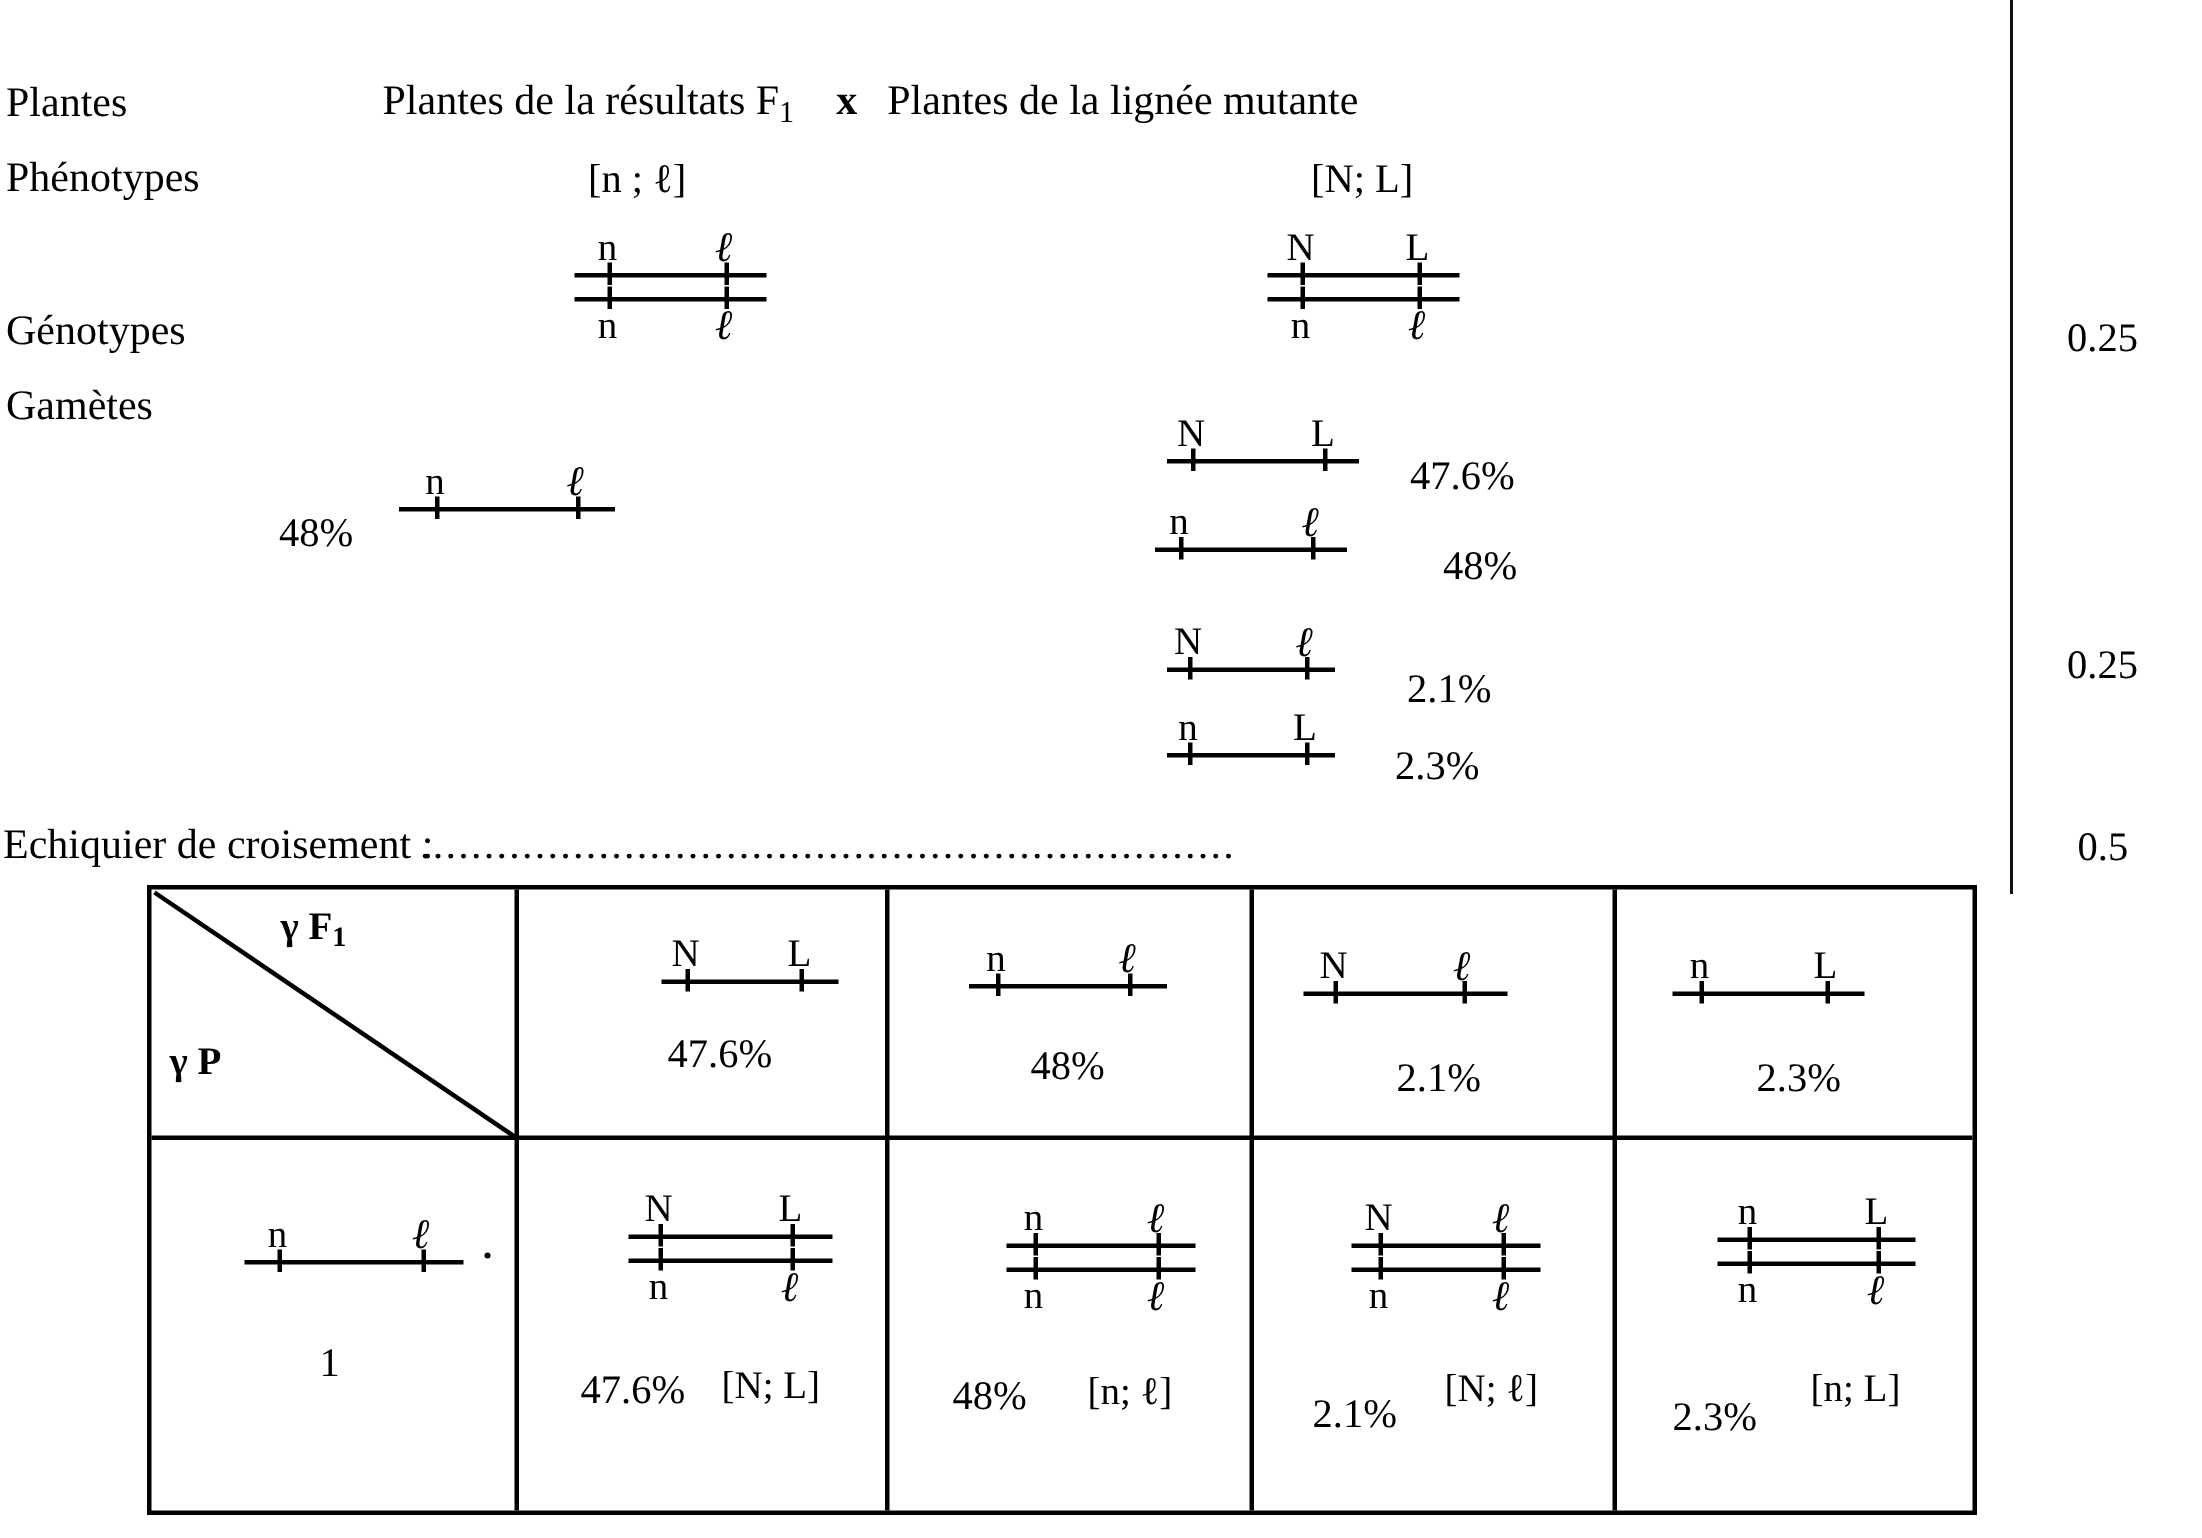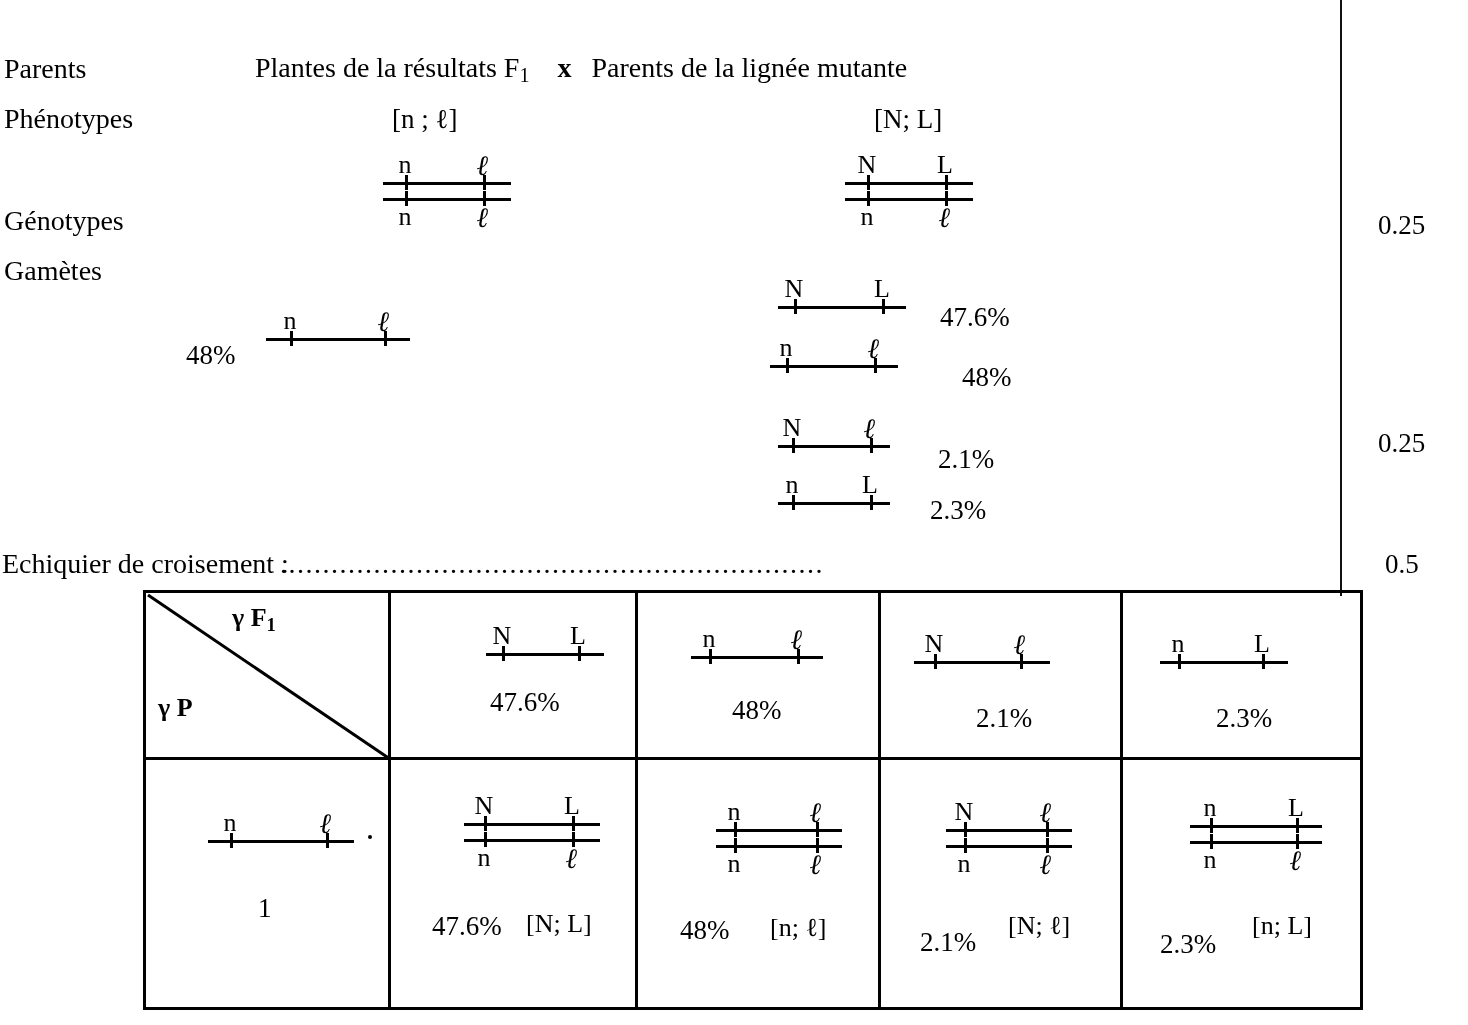--- a/index.html
+++ b/index.html
@@ -167,7 +167,7 @@
   <div class="abs grade" style="left:1385px; top:549px;">0.5</div>
 
 
-  <div class="abs rowlabel" style="left:4px; top:53px;">Parents</div>
+  <div class="abs rowlabel" style="left:4px; top:53px;">Plantes</div>
 
   <div class="abs bodytext" style="left:255px; top:52px;">
     <span>Plantes de la résultats F</span><span class="sub">1</span>

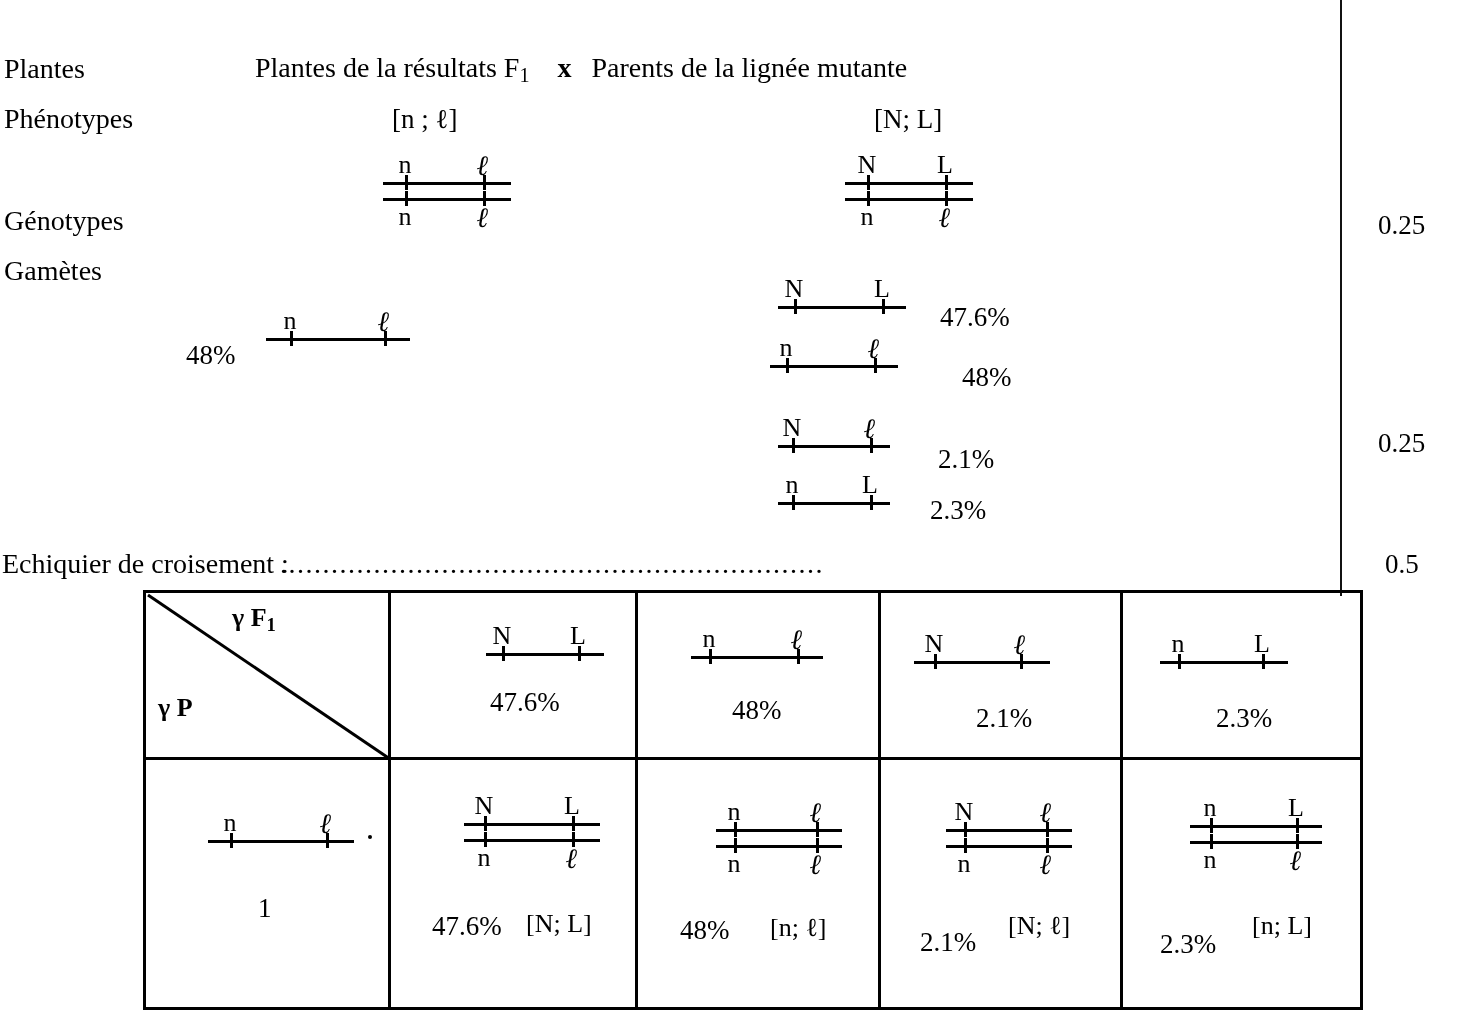--- a/index.html
+++ b/index.html
@@ -174,7 +174,7 @@
     <span style="display:inline-block; width:14px;"></span>
     <b>x</b>
     <span style="display:inline-block; width:6px;"></span>
-    <span>Parents de la lignée mutante</span>
+    <span>Plantes de la lignée mutante</span>
   </div>
 
   <div class="abs rowlabel" style="left:4px; top:103px;">Phénotypes</div>

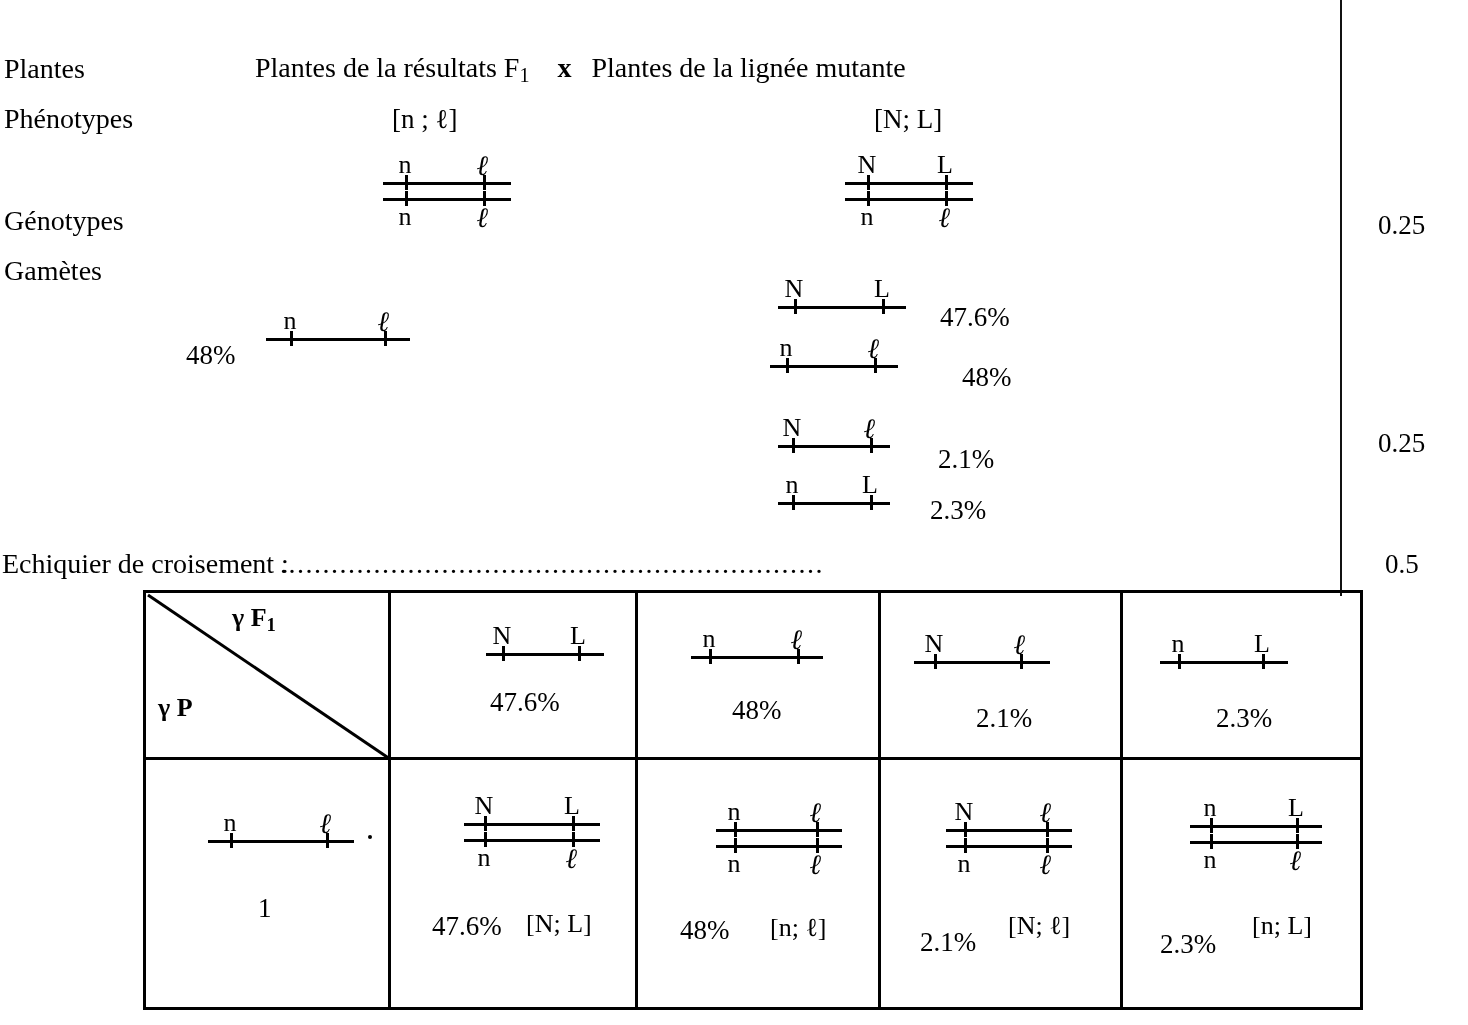--- a/index.html
+++ b/index.html
@@ -110,7 +110,6 @@
     position: absolute;
     border: 3px solid #000;
     box-sizing: border-box;
-    margin-left: 45px;
   }
   .vline {
     position: absolute;

